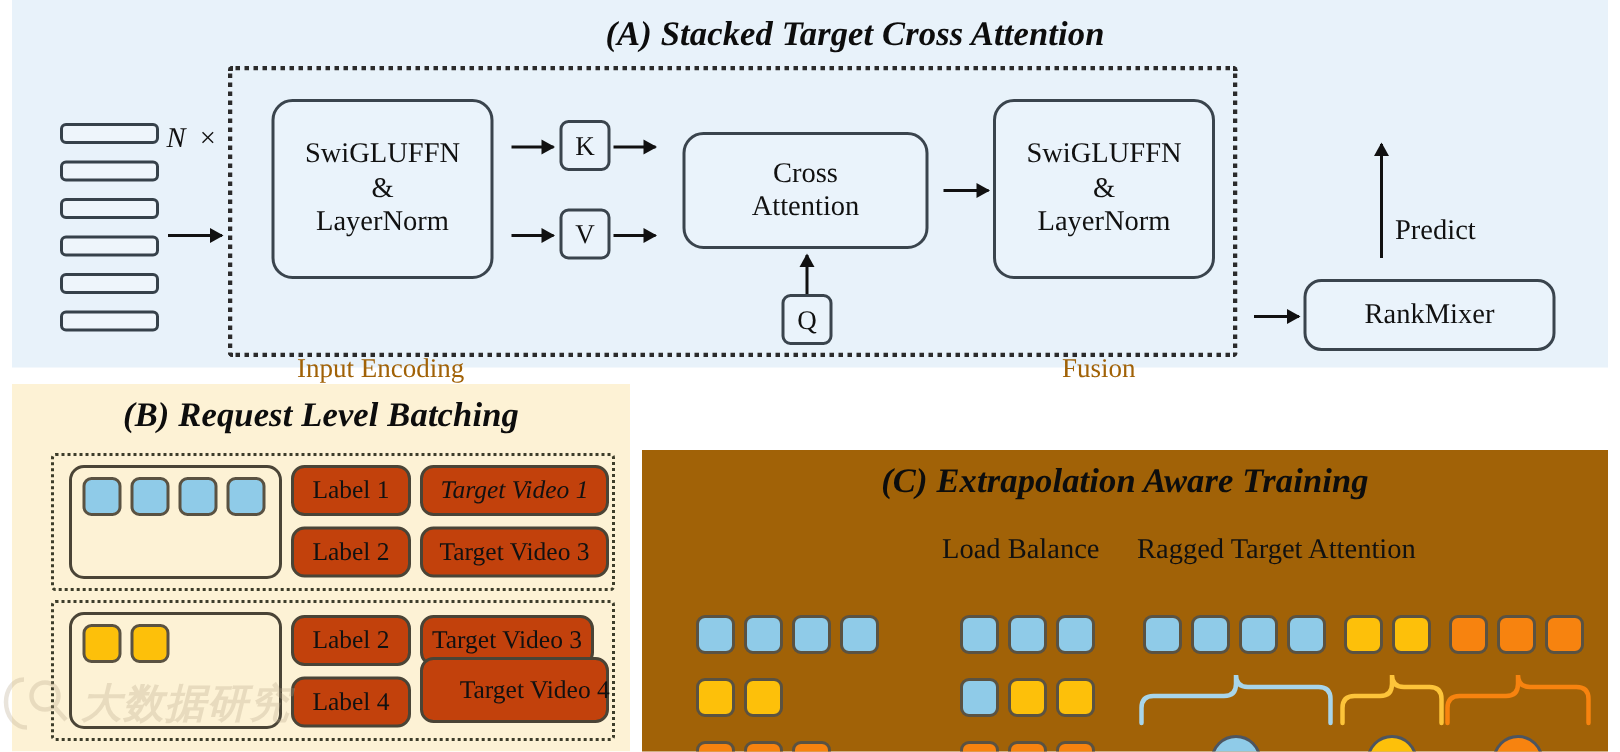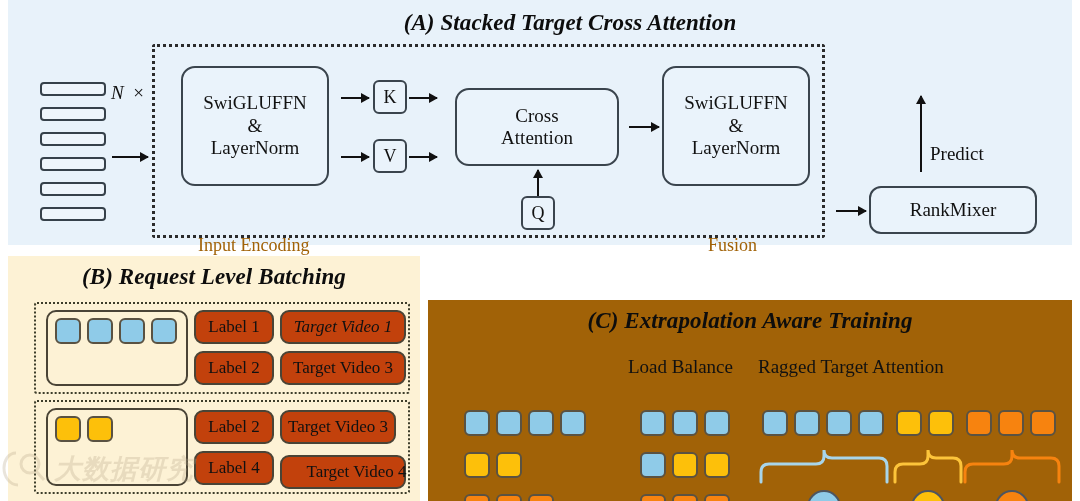--- a/index.html
+++ b/index.html
@@ -218,7 +218,7 @@
   <div class="tagbox" style="left:186px;top:154px;width:80px;height:34px;">Label 2</div>
   <div class="tagbox" style="left:272px;top:154px;width:116px;height:34px;">Target Video 3</div>
   <div class="tagbox" style="left:186px;top:195px;width:80px;height:34px;">Label 4</div>
-  <div class="tagbox" style="left:272px;top:199px;width:126px;height:34px;padding-left:27px;">Target Video 4</div>
+  <div class="tagbox" style="left:272px;top:182px;width:126px;height:44px;padding-left:27px;">Target Video 4</div>
 </div>
 
 <div class="panel" id="panelC">

